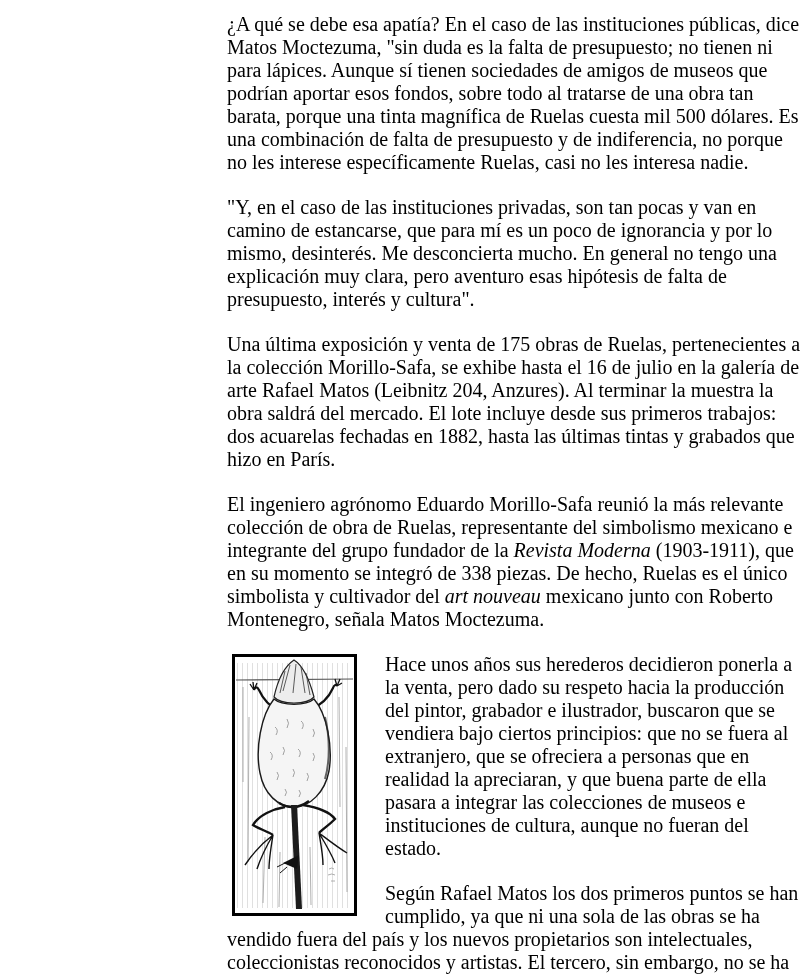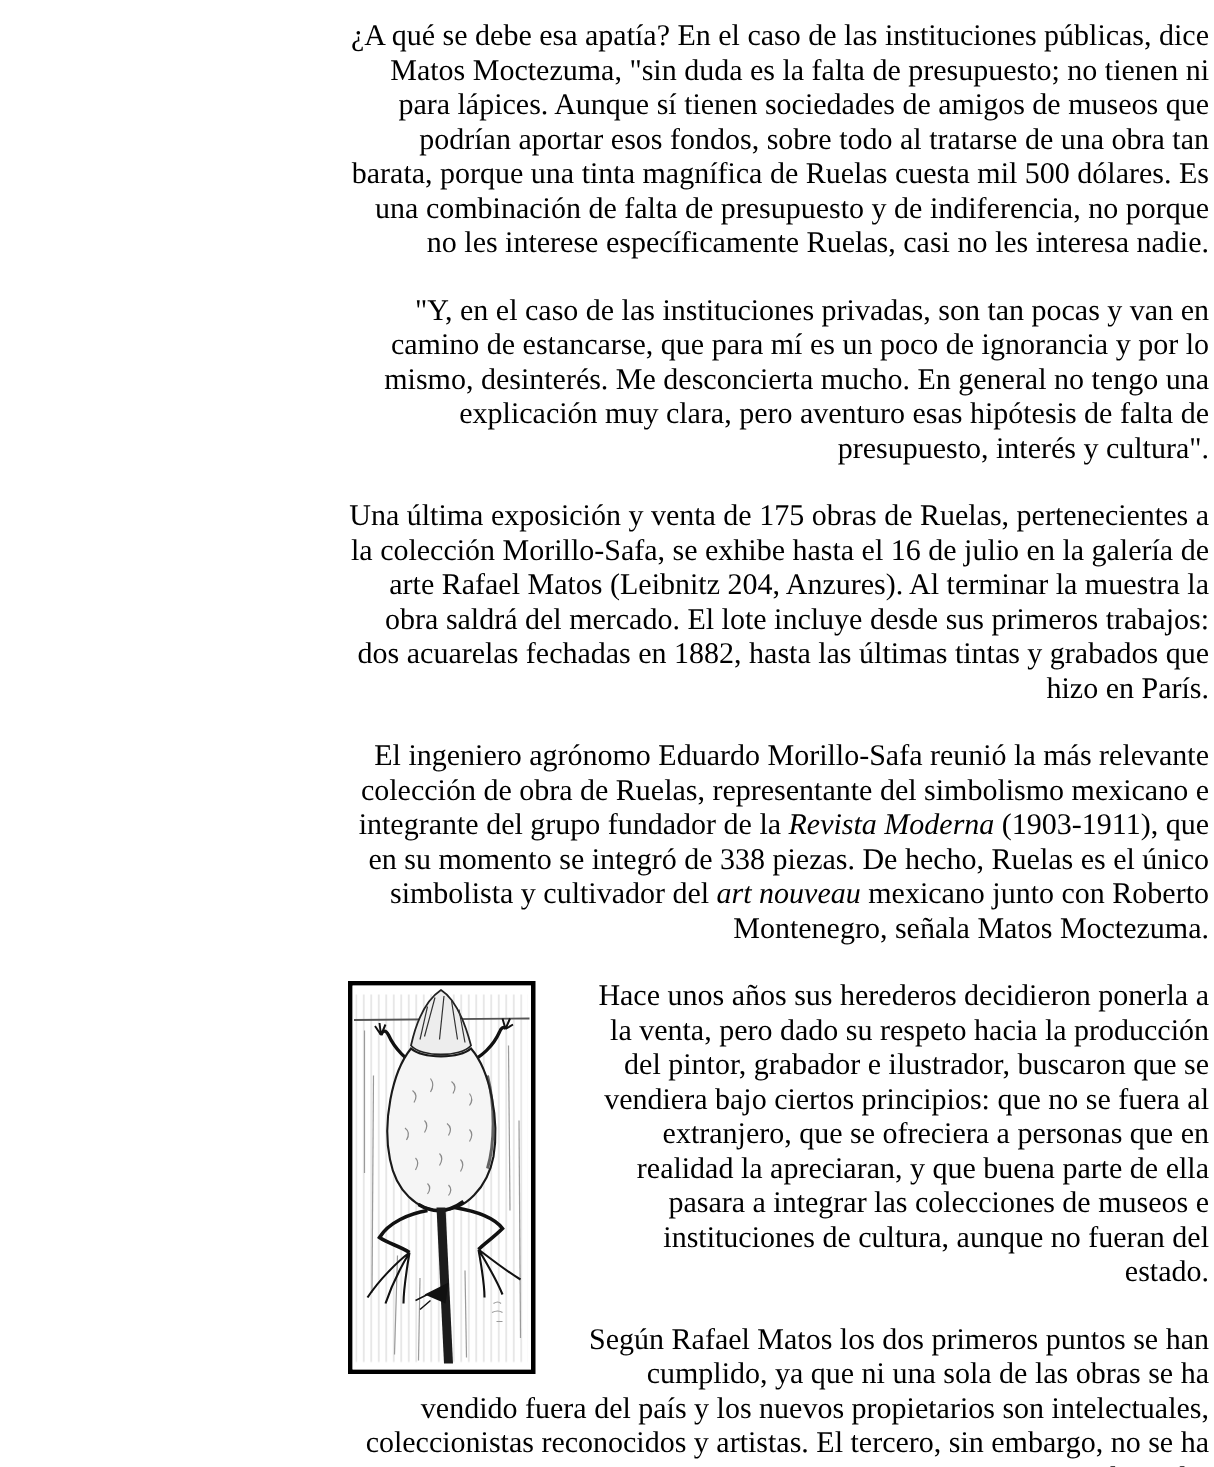--- a/index.html
+++ b/index.html
@@ -12,7 +12,7 @@
     margin: 0; padding: 13px 3px 0 227px;
     width: 579px;
   }
-  .article p { margin: 0 0 22px 0; padding: 0; text-align: right; }
+  .article p { margin: 0 0 22px 0; padding: 0; }
   .figure-float {
     display: block; float: left;
     width: 119px; height: 256px;

